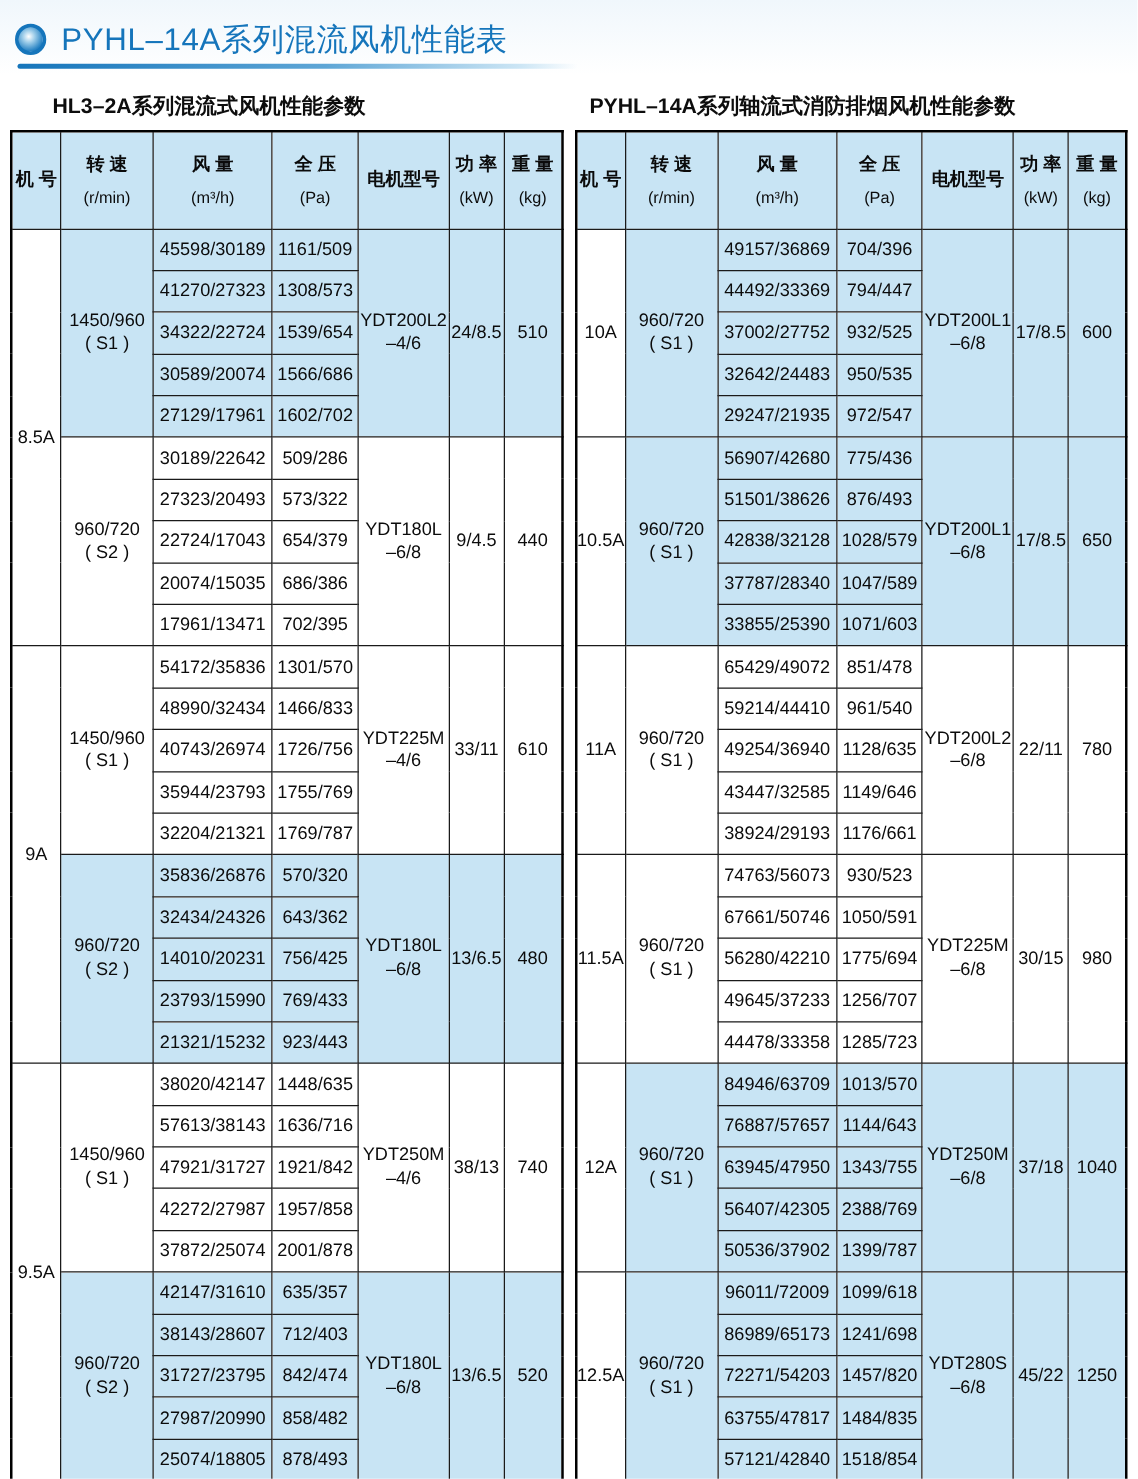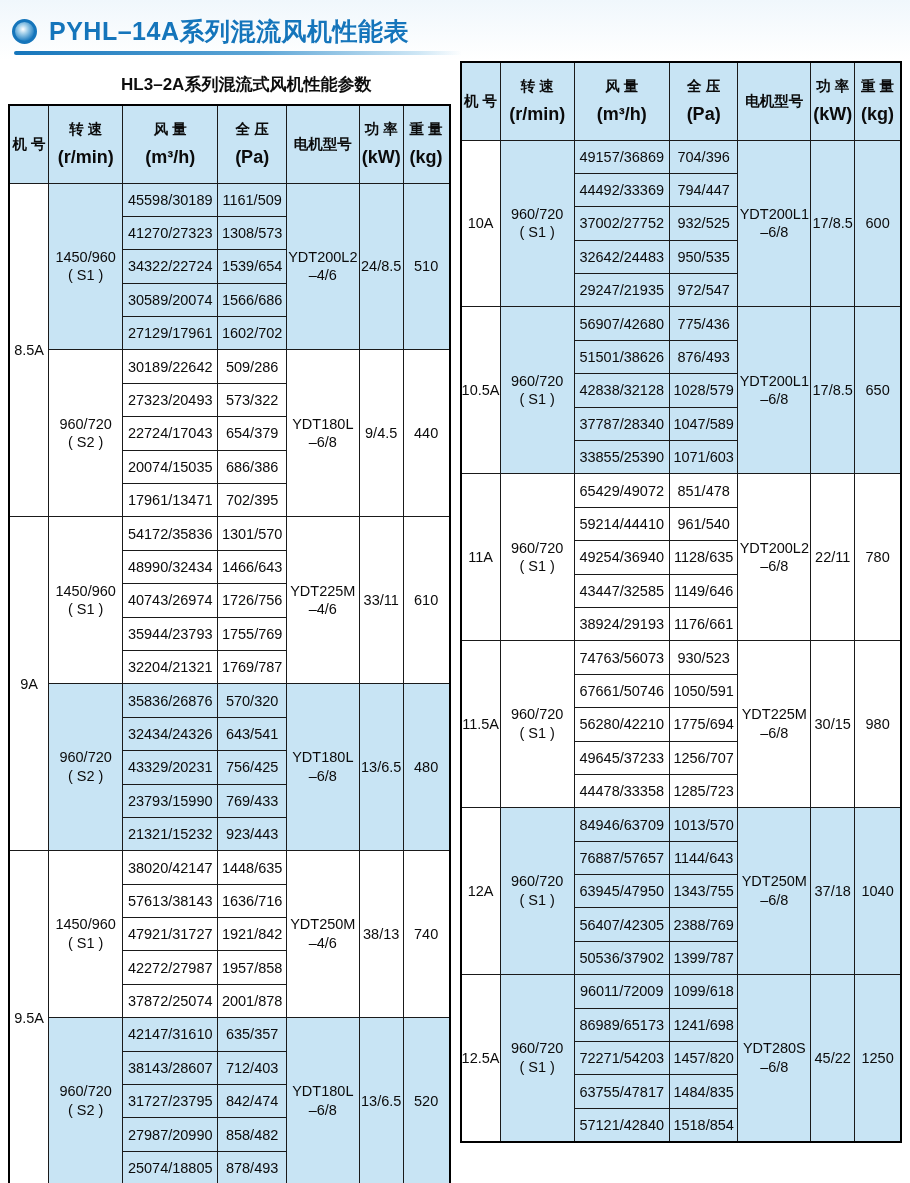--- a/index.html
+++ b/index.html
@@ -26,7 +26,7 @@
     border:3px solid var(--accent);
     background:radial-gradient(circle at 42% 38%, #ffffff 0%, #9ecde9 30%, #2a84c4 70%, #0f5c9e 100%);
   }
-  .doc-title{font-size:25px;font-weight:bold;color:var(--accent);letter-spacing:.5px;white-space:nowrap;}
+  .doc-title{font-size:25px;font-weight:normal;color:var(--accent);letter-spacing:.5px;white-space:nowrap;}
   .title-rule{
     height:4px;width:448px;margin:3px 0 0 6px;border-radius:2px;
     background:linear-gradient(90deg,var(--accent) 0%,#5ea6d6 55%,#cde6f5 90%,rgba(255,255,255,0) 100%);

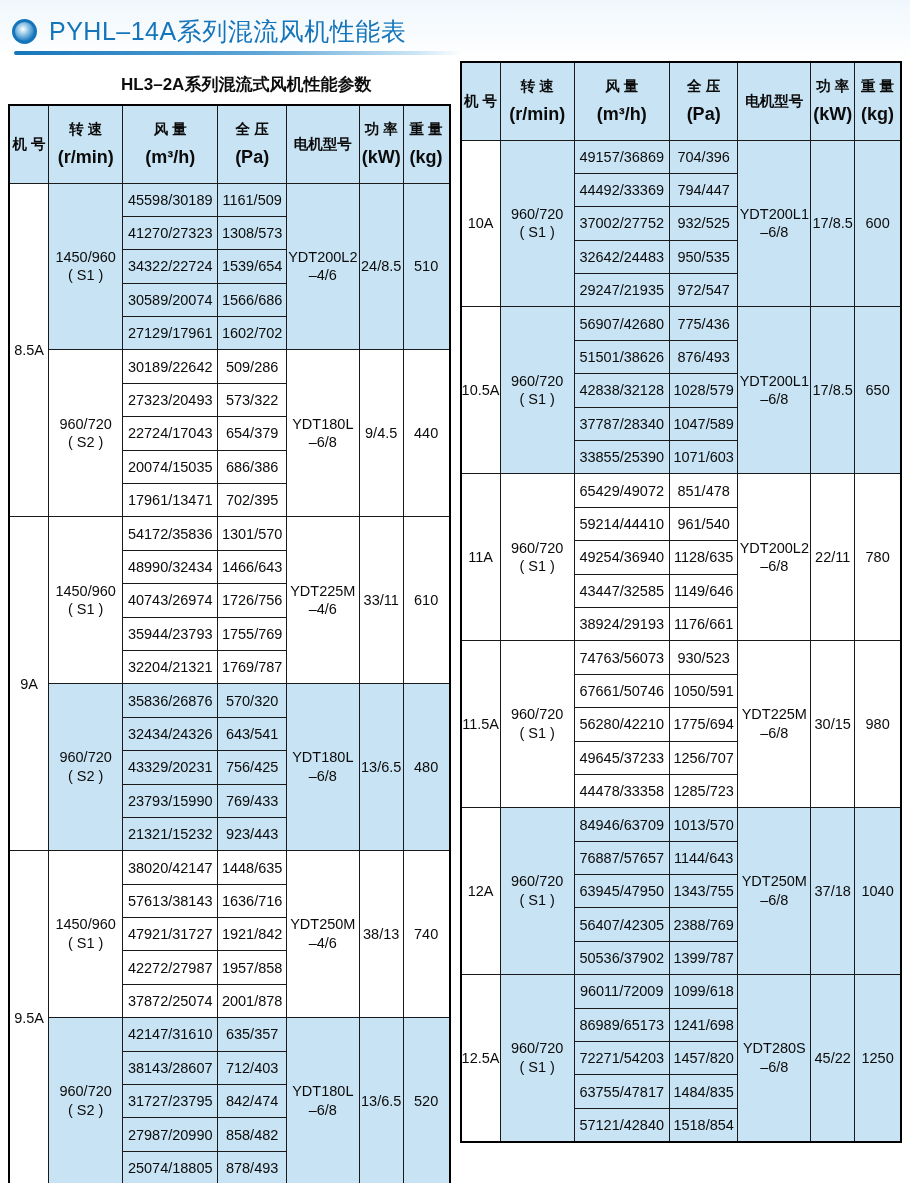--- a/index.html
+++ b/index.html
@@ -33,7 +33,7 @@
   }
   .cols{display:flex;gap:9px;margin-top:6px;}
   .col{flex:1;min-width:0;}
-  .subtitle{font-size:17px;font-weight:bold;color:#0d0d0d;margin:12px 0 8px 0;white-space:nowrap;text-align:center;}
+  .subtitle{font-size:17px;font-weight:bold;color:#0d0d0d;margin:12px 0 8px 0;white-space:nowrap;}
   .s-left{padding-left:34px;}
   .s-right{padding-left:12px;}
   table.perf{border-collapse:collapse;width:100%;table-layout:fixed;border:2px solid #000;}

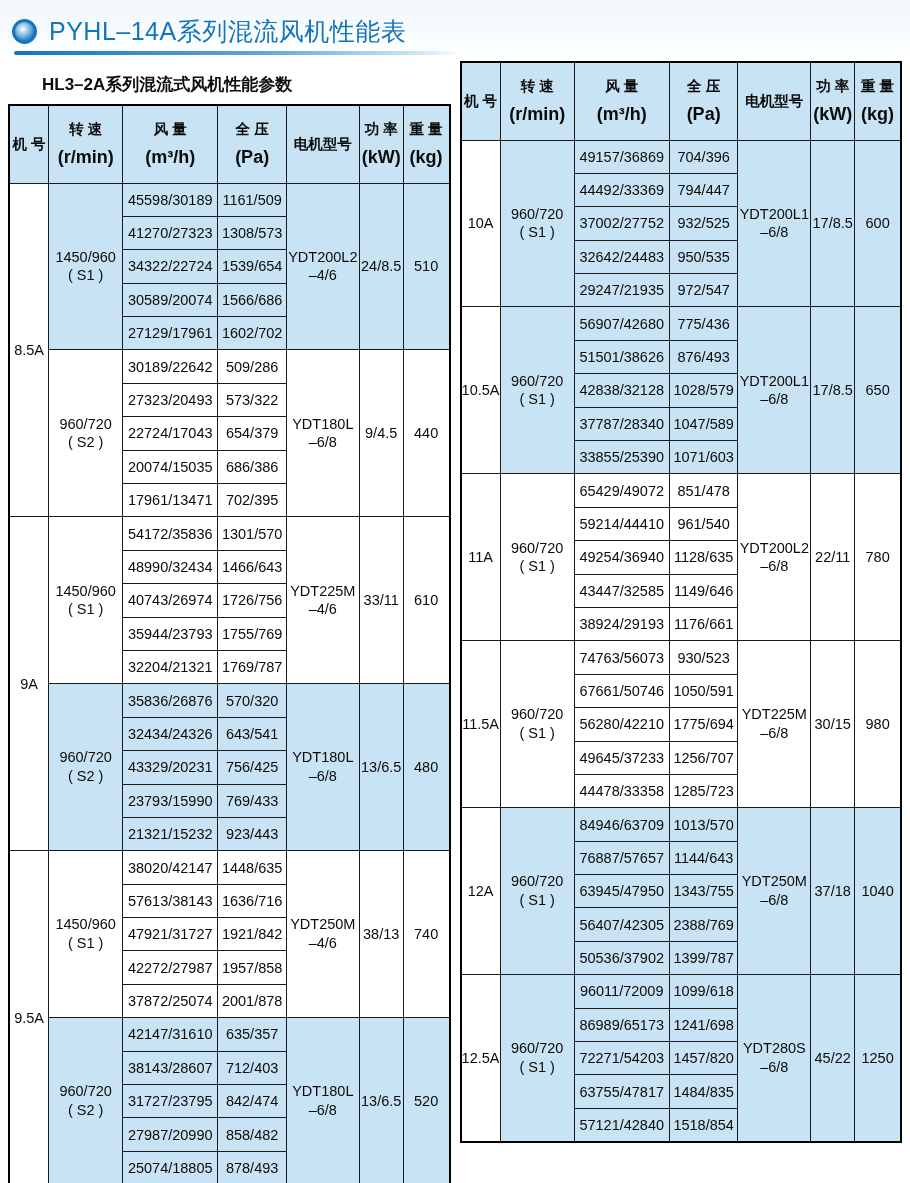--- a/index.html
+++ b/index.html
@@ -297,6 +297,7 @@
         </div>
     </div>
     <div class="col">
+      <div class="subtitle s-right">PYHL–14A系列轴流式消防排烟风机性能参数</div>
       <div>
           <table class="perf">
             <colgroup>

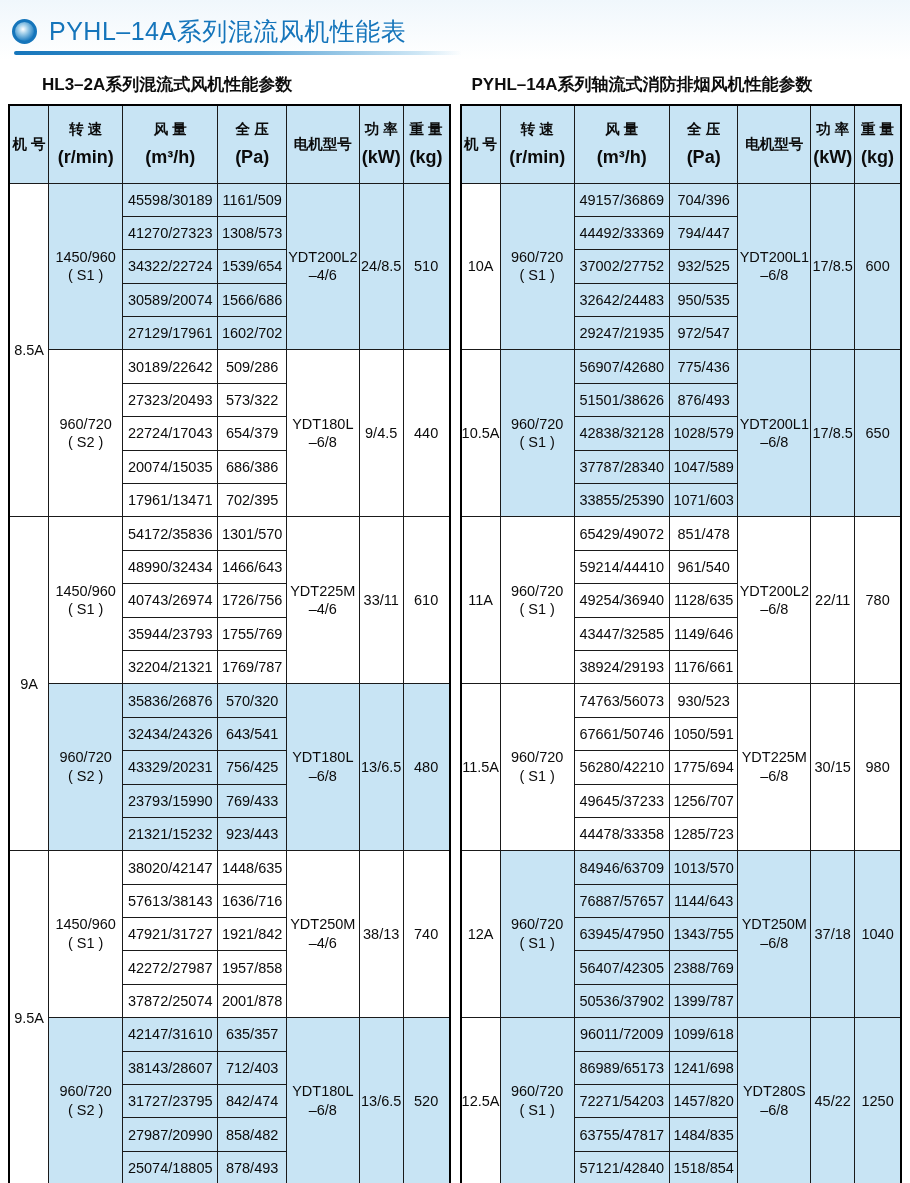--- a/index.html
+++ b/index.html
@@ -45,7 +45,7 @@
   .perf thead tr{height:78px;}
   .perf thead th{background:var(--cellblue);}
   .h1{font-size:14.5px;font-weight:bold;line-height:1.3;}
-  .h2{font-size:18px;font-weight:bold;margin-top:8px;}
+  .h2{font-size:13px;font-weight:normal;margin-top:8px;}
   .perf tbody tr{height:33.4px;}
   .perf tbody td{font-size:14.5px;}
   td.shaded{background:var(--cellblue);}

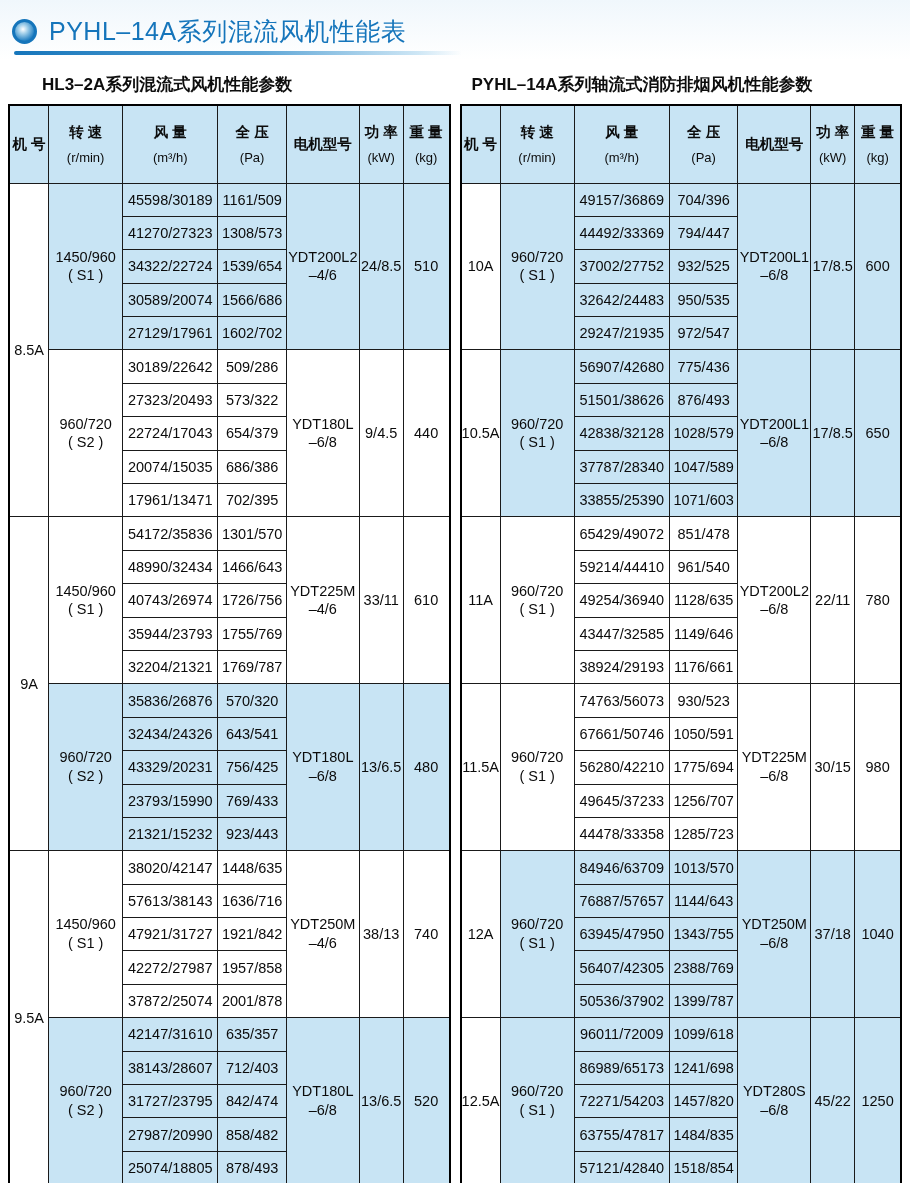--- a/index.html
+++ b/index.html
@@ -187,7 +187,7 @@
               </tr>
               <tr>
                 <td>48990/32434</td>
-                <td>1466/643</td>
+                <td>1466/833</td>
               </tr>
               <tr>
                 <td>40743/26974</td>

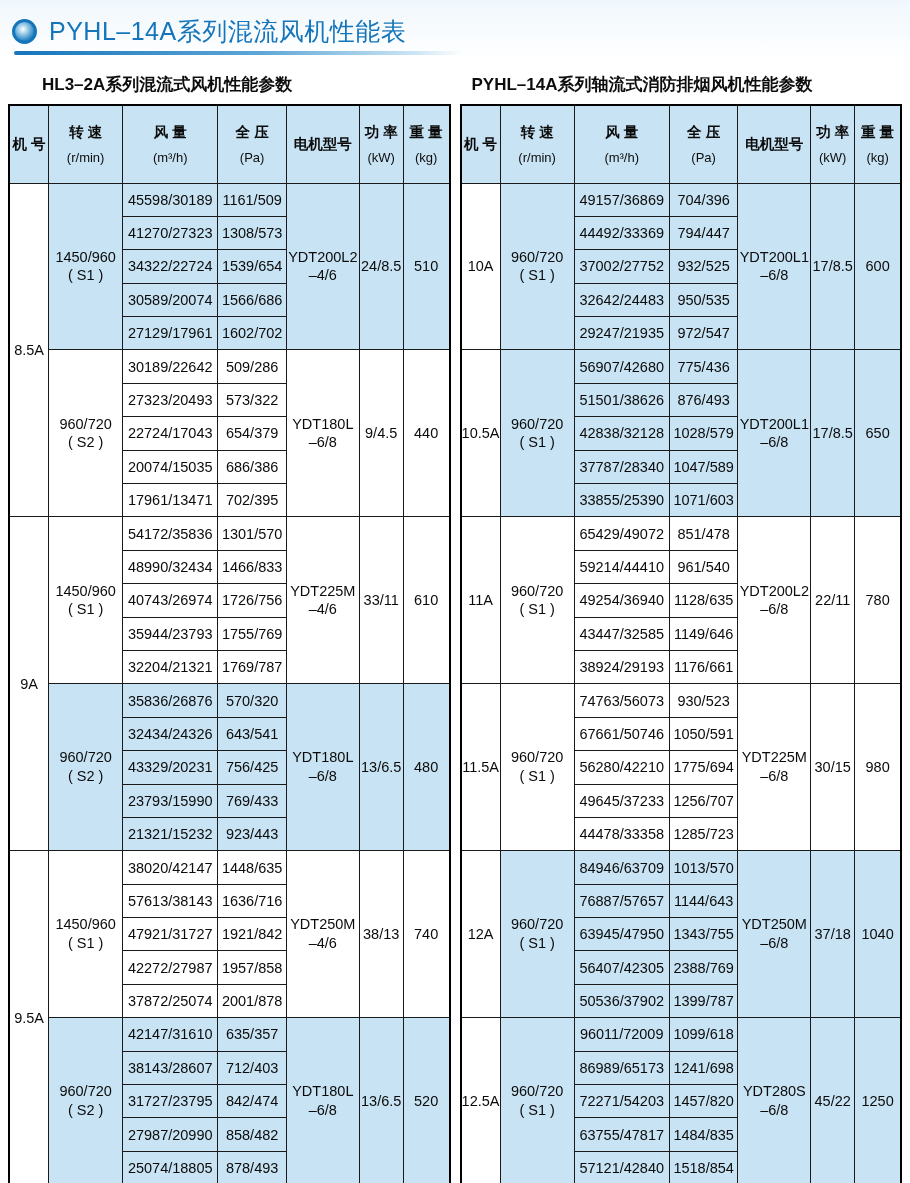--- a/index.html
+++ b/index.html
@@ -217,7 +217,7 @@
               </tr>
               <tr>
                 <td class="shaded">32434/24326</td>
-                <td class="shaded">643/541</td>
+                <td class="shaded">643/362</td>
               </tr>
               <tr>
                 <td class="shaded">43329/20231</td>

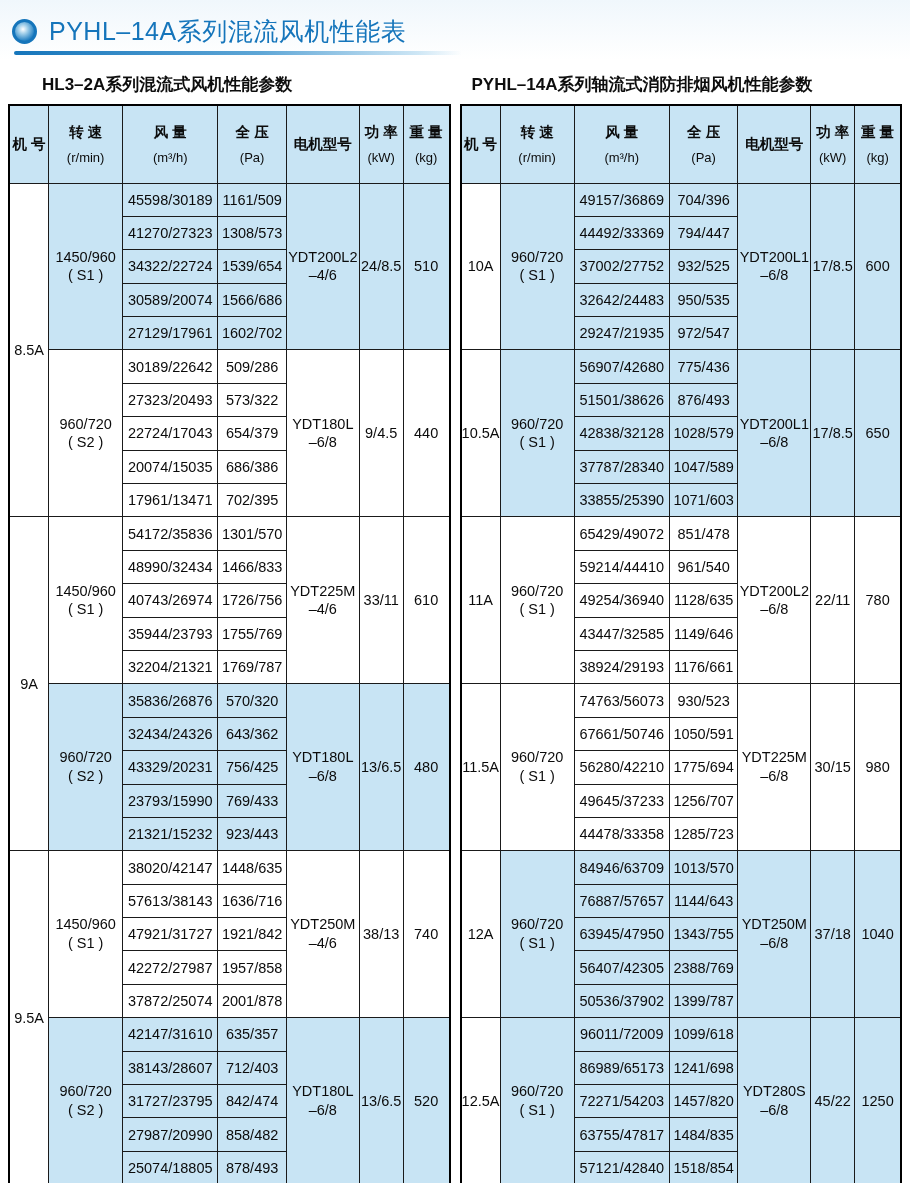--- a/index.html
+++ b/index.html
@@ -220,7 +220,7 @@
                 <td class="shaded">643/362</td>
               </tr>
               <tr>
-                <td class="shaded">43329/20231</td>
+                <td class="shaded">14010/20231</td>
                 <td class="shaded">756/425</td>
               </tr>
               <tr>

